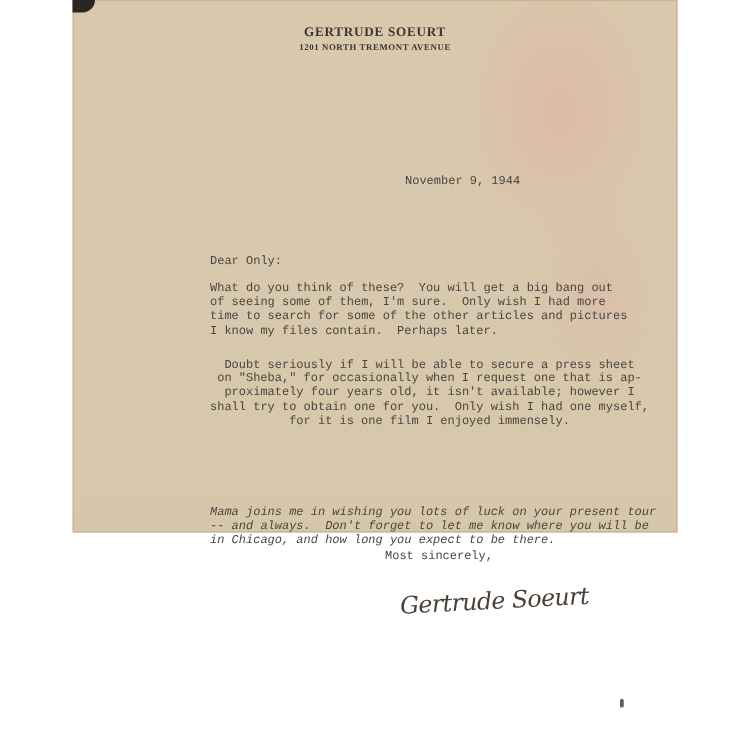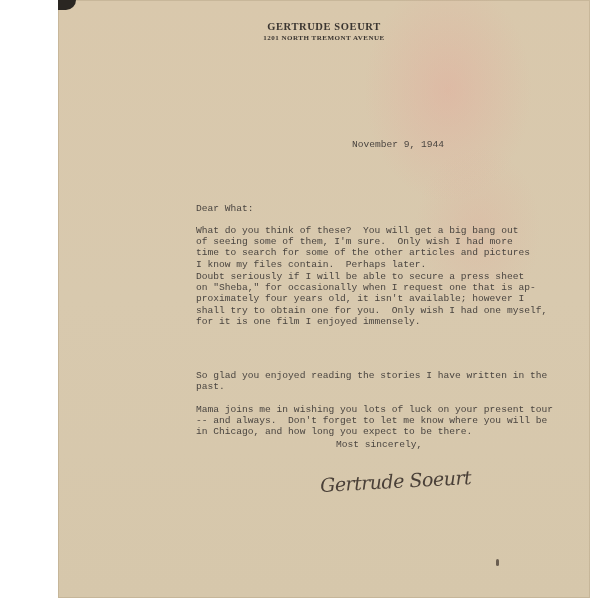--- a/index.html
+++ b/index.html
@@ -12,14 +12,13 @@
   .page {
     position: absolute;
     left: 58px; top: 0;
-    width: 484px; height: 598px;
+    width: 484px; height: 426px;
     background: #dcccb0;
     background-image:
       radial-gradient(ellipse 120px 160px at 390px 90px, rgba(230,160,150,0.35), rgba(230,160,150,0) 70%),
       radial-gradient(ellipse 90px 120px at 420px 230px, rgba(225,165,150,0.25), rgba(225,165,150,0) 70%),
       linear-gradient(180deg, #d9c8ac 0%, #d8c9ae 50%, #d6c7ab 100%);
     box-shadow: inset 0 0 0 1px rgba(150,130,100,0.25);
-    padding-left: 48px;
   }
   .corner {
     position: absolute; left: 0; top: 0;

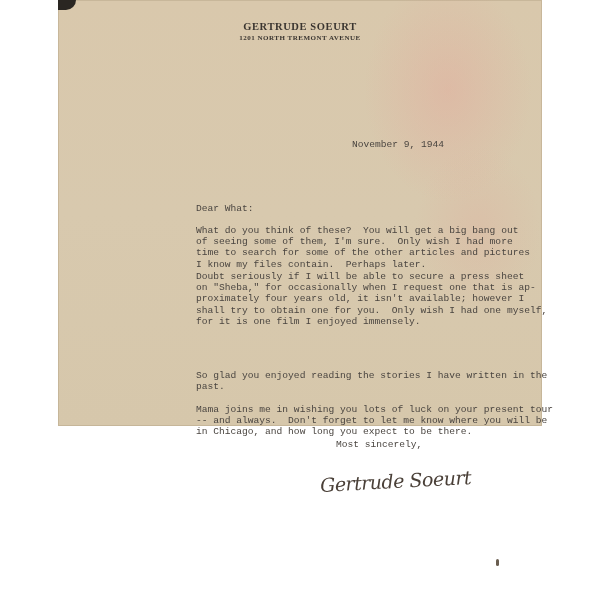--- a/index.html
+++ b/index.html
@@ -42,7 +42,6 @@
     line-height: 11.2px;
     white-space: pre;
     position: absolute;
-    margin-left: 28px;
   }
   .date { left: 266px; top: 139px; }
   .salutation { left: 110px; top: 203px; }

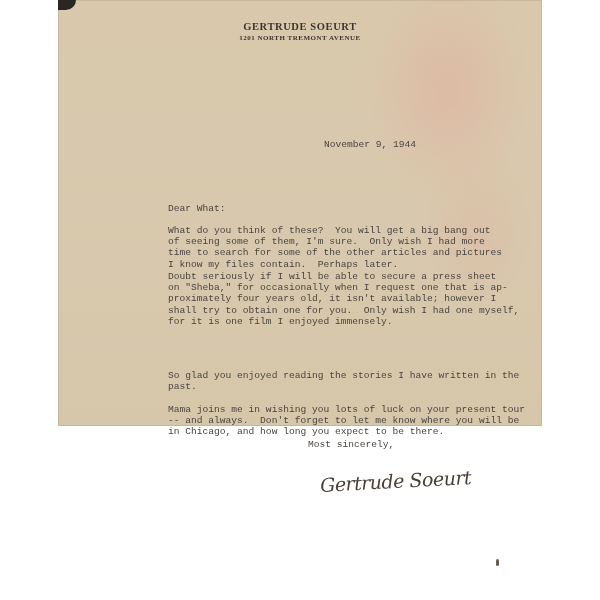--- a/index.html
+++ b/index.html
@@ -78,7 +78,7 @@
   </div>
 
   <div class="typed date">November 9, 1944</div>
-  <div class="typed salutation">Dear What:</div>
+  <div class="typed salutation">Dear Only:</div>
 
   <div class="typed para p1">What do you think of these?  You will get a big bang out
 of seeing some of them, I'm sure.  Only wish I had more

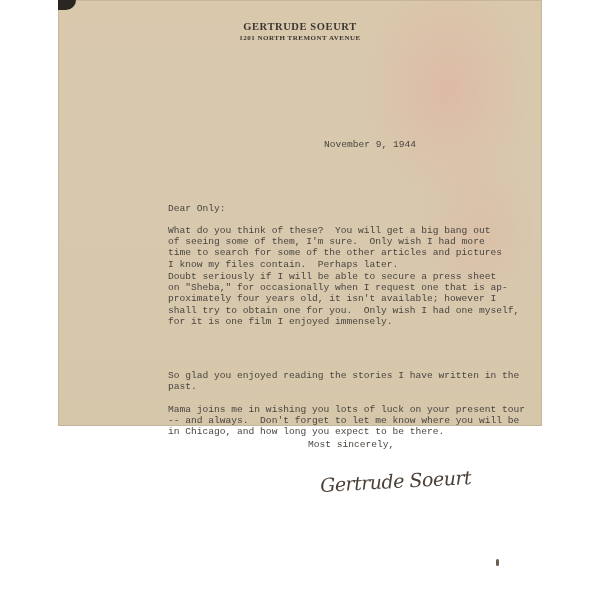--- a/index.html
+++ b/index.html
@@ -47,7 +47,7 @@
   .salutation { left: 110px; top: 203px; }
   .para { left: 110px; }
   .p1 { top: 225px; }
-  .p2 { top: 271px; }
+  .p2 { top: 286px; text-align: center; }
   .p3 { top: 341px; }
   .p4 { top: 370px; }
   .p5 { top: 404px; }

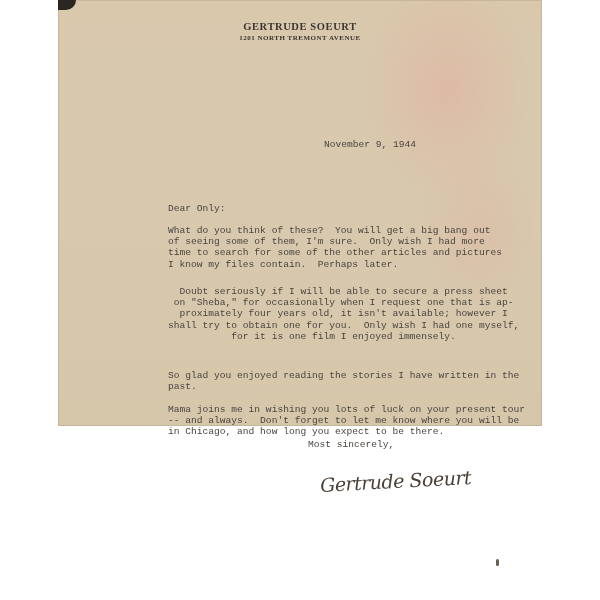--- a/index.html
+++ b/index.html
@@ -89,8 +89,6 @@
 proximately four years old, it isn't available; however I
 shall try to obtain one for you.  Only wish I had one myself,
 for it is one film I enjoyed immensely.</div>
-  <div class="typed para p4">So glad you enjoyed reading the stories I have written in the
-past.</div>
   <div class="typed para p5">Mama joins me in wishing you lots of luck on your present tour
 -- and always.  Don't forget to let me know where you will be
 in Chicago, and how long you expect to be there.</div>

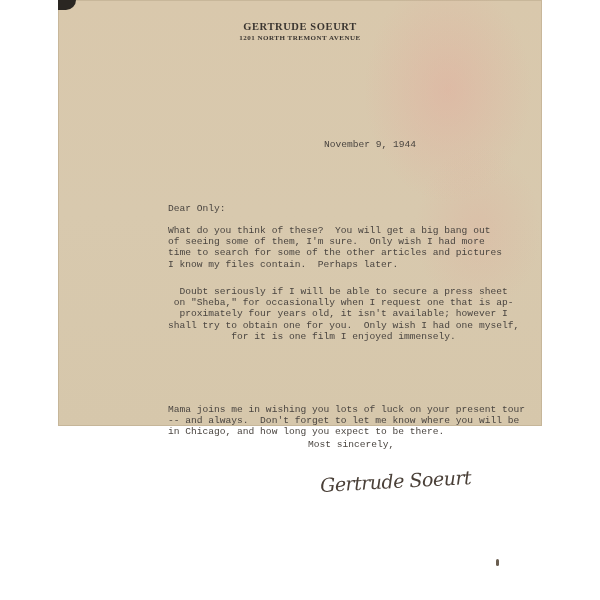--- a/index.html
+++ b/index.html
@@ -50,7 +50,7 @@
   .p2 { top: 286px; text-align: center; }
   .p3 { top: 341px; }
   .p4 { top: 370px; }
-  .p5 { top: 404px; }
+  .p5 { top: 404px; font-style: italic; }
   .closing { left: 250px; top: 439px; }
   .signature {
     position: absolute; left: 262px; top: 470px;

